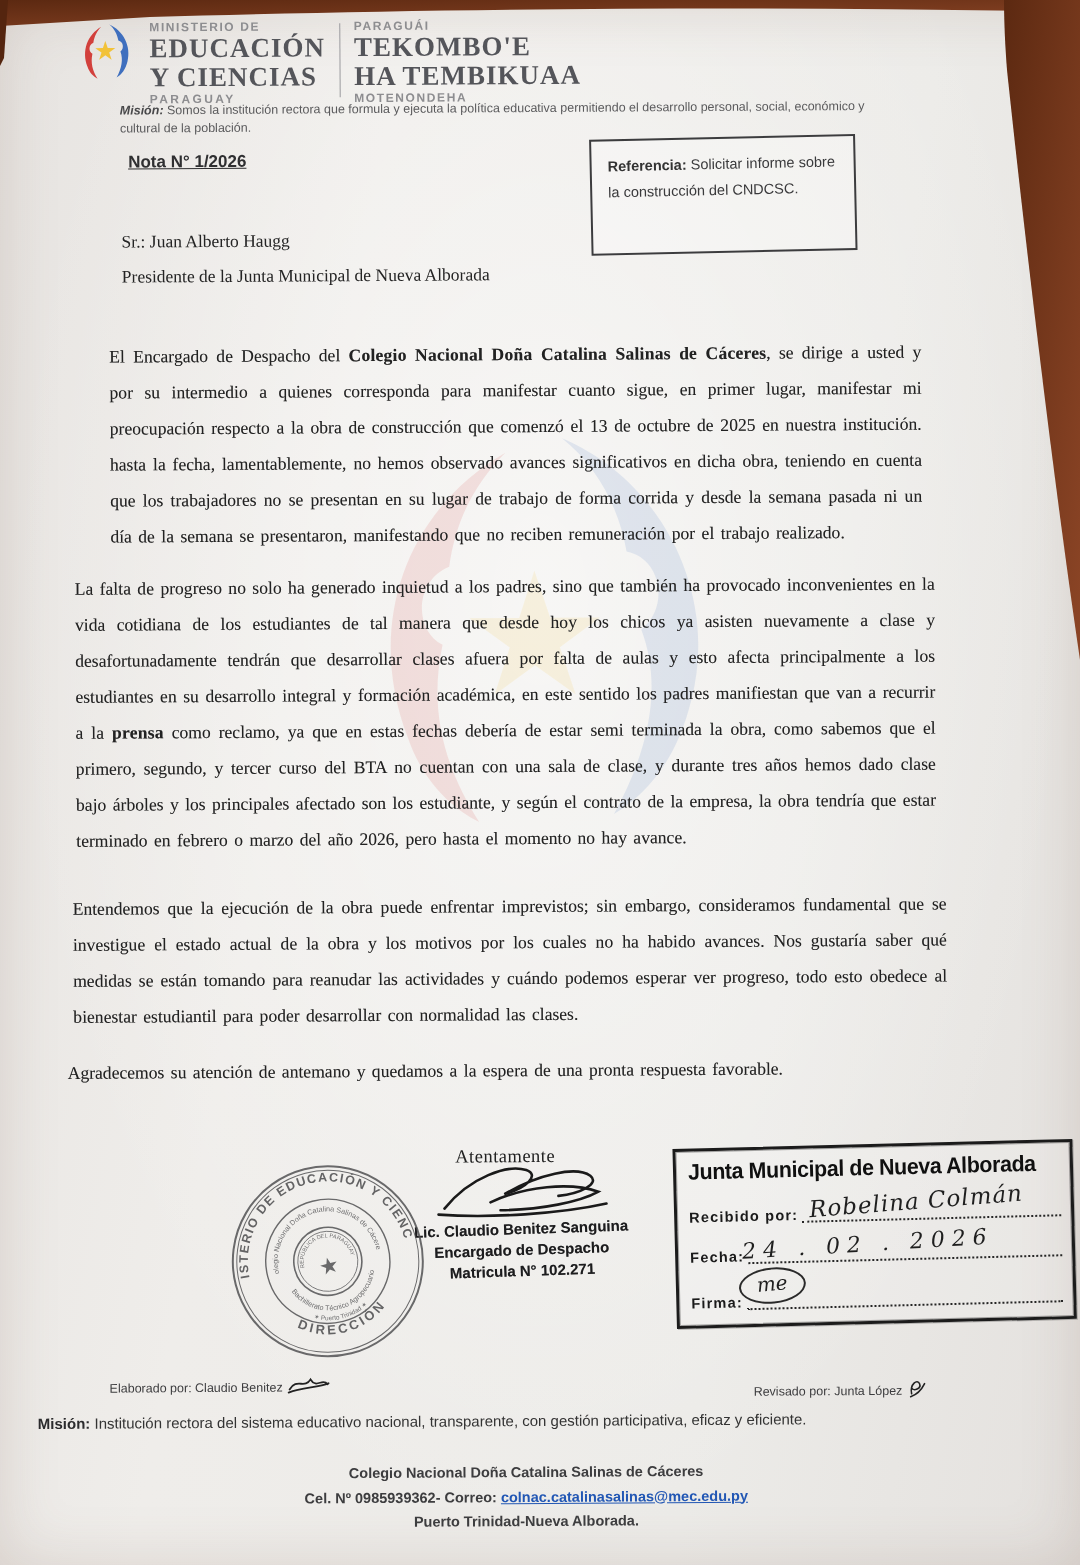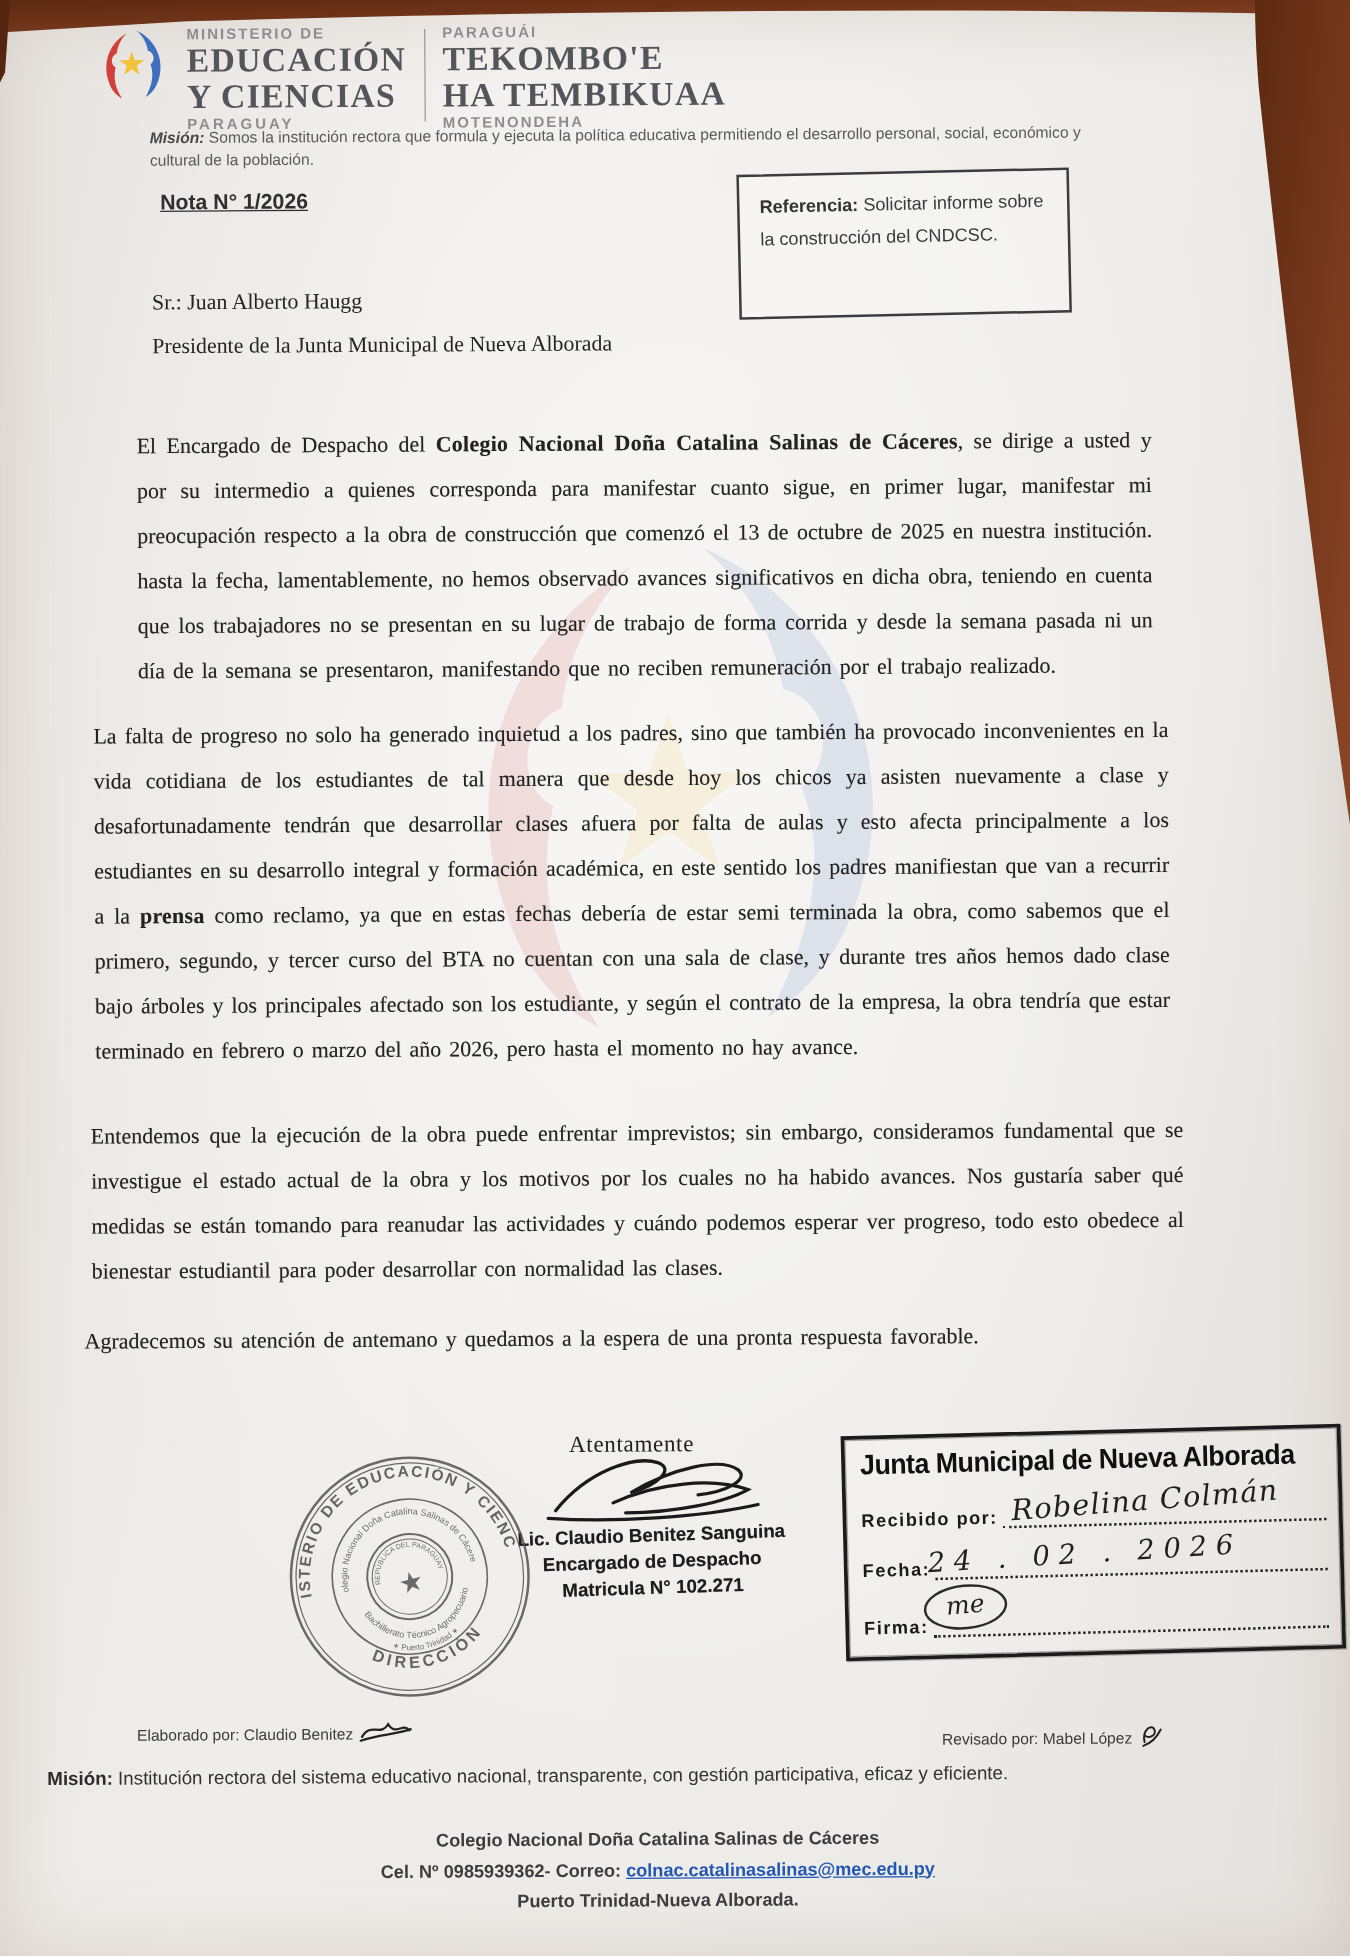--- a/index.html
+++ b/index.html
@@ -202,7 +202,7 @@
     </div>
 
     <div class="abs smallline" style="left:750px;top:1380px;">
-      <span>Revisado por: Mabel López</span>
+      <span>Revisado por: Junta López</span>
       <svg width="22" height="22" viewBox="0 0 22 22" style="vertical-align:-5px;">
         <path d="M6,16 C4,6 12,1 14,6 C16,11 8,14 6,10 M5,19 C11,17 16,12 19,6" fill="none" stroke="#222" stroke-width="1.6" stroke-linecap="round"></path>
       </svg>

